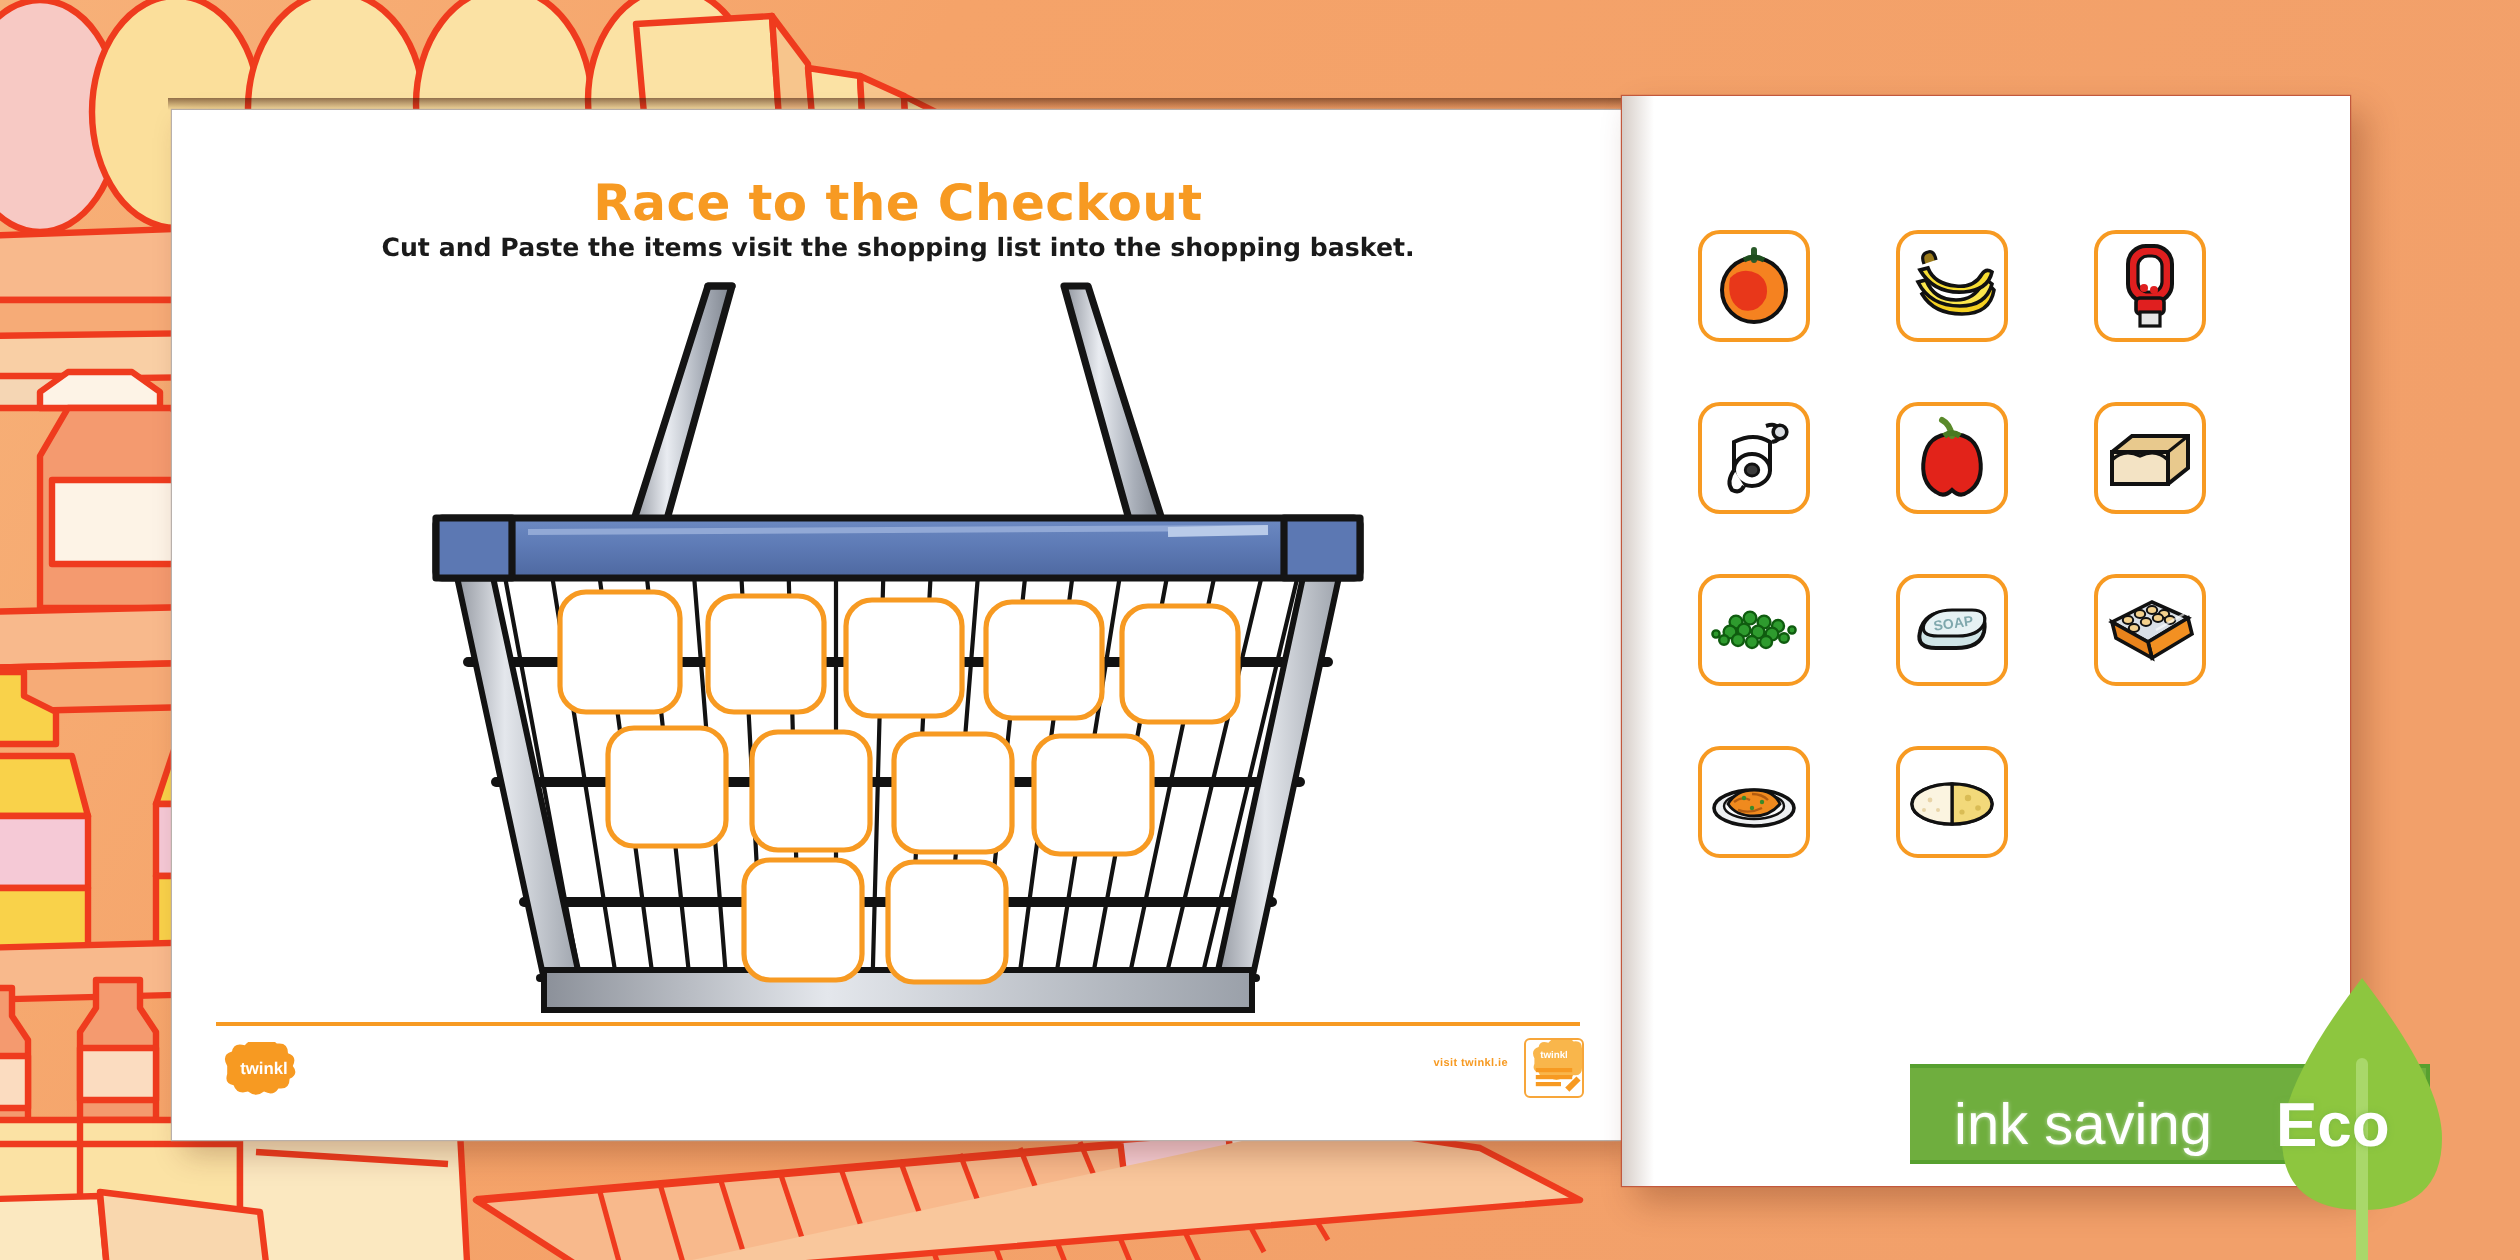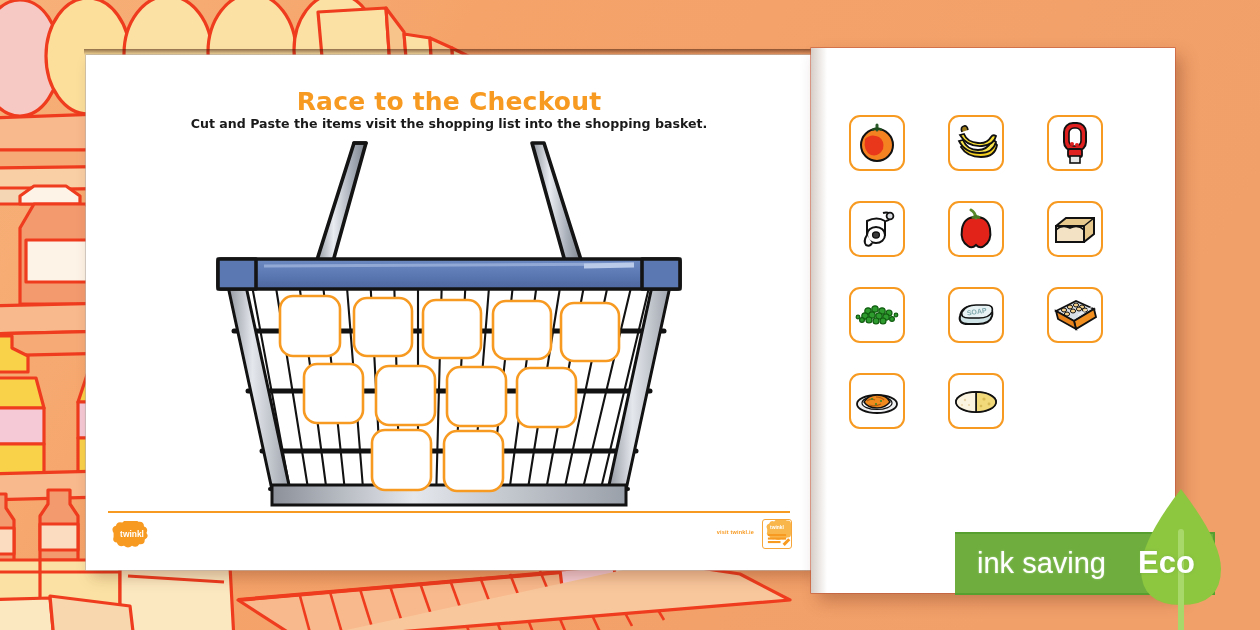--- a/index.html
+++ b/index.html
@@ -123,11 +123,11 @@
   }
   .eco-bar {
     position: absolute; left: 0; top: 0;
-    width: 260px; height: 63px;
+    width: 260px; height: 50px;
     background: #6fae3e;
     border: 2px solid #57a02f;
     border-left: none;
-    display: flex; align-items: center;
+    display: flex; align-items: flex-end;
   }
   .eco-bar span {
     color: #fff; font-size: 29px; padding-left: 22px;

